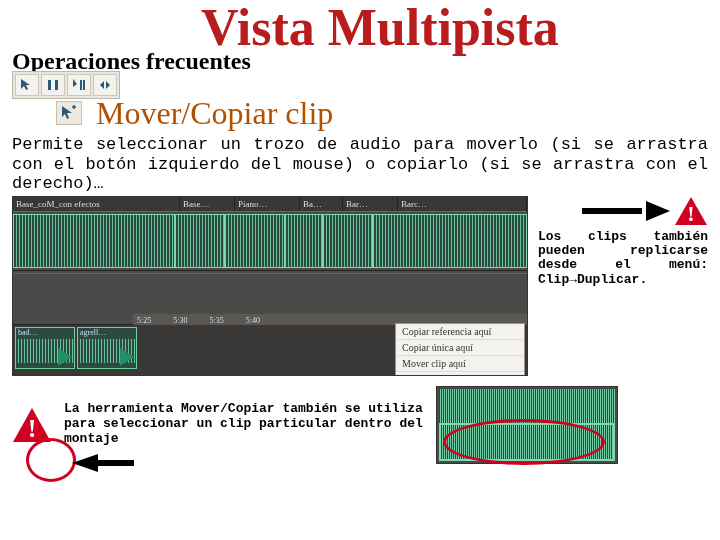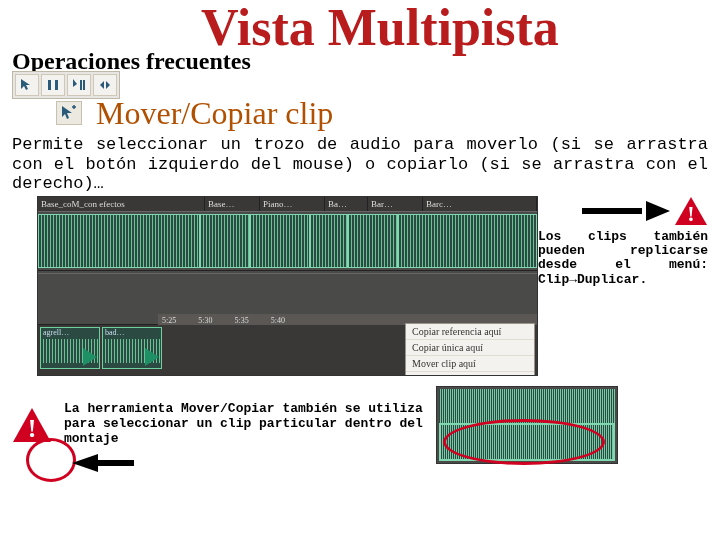--- a/index.html
+++ b/index.html
@@ -79,7 +79,7 @@
     display:inline-flex;align-items:center;justify-content:center;
     margin-right:4px;
   }
-  .mid-row { display:flex; margin-top:2px; align-items:flex-start;margin-left:25px; }
+  .mid-row { display:flex; gap:10px; margin-top:2px; align-items:flex-start; }
   .audio-editor {
     flex: 1;
     background:#4a4a48;

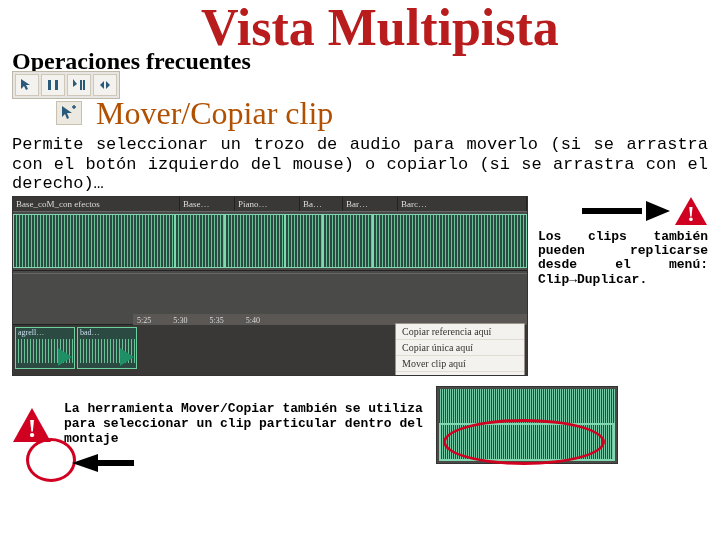--- a/index.html
+++ b/index.html
@@ -235,12 +235,12 @@
       <div class="thumb">
           <div class="wave"></div>
           <div class="play"></div>
+          <div style="position:absolute;top:0;left:2px;font:8px Tahoma;color:#cde">bad…</div>
+        </div>
+      <div class="thumb">
+          <div class="wave"></div>
+          <div class="play"></div>
           <div style="position:absolute;top:0;left:2px;font:8px Tahoma;color:#cde">agrell…</div>
-        </div>
-      <div class="thumb">
-          <div class="wave"></div>
-          <div class="play"></div>
-          <div style="position:absolute;top:0;left:2px;font:8px Tahoma;color:#cde">bad…</div>
         </div>
       <div style="flex:1"></div>
     </div>

